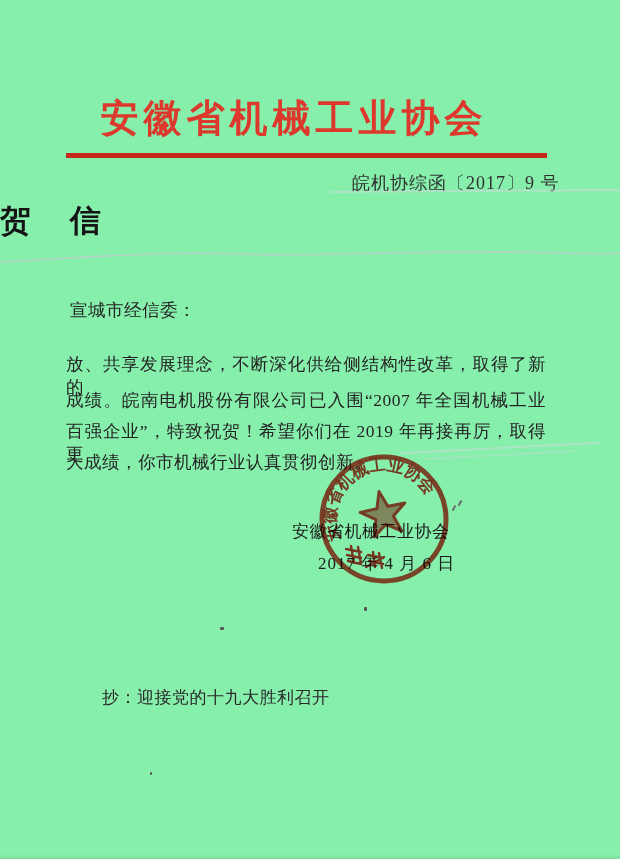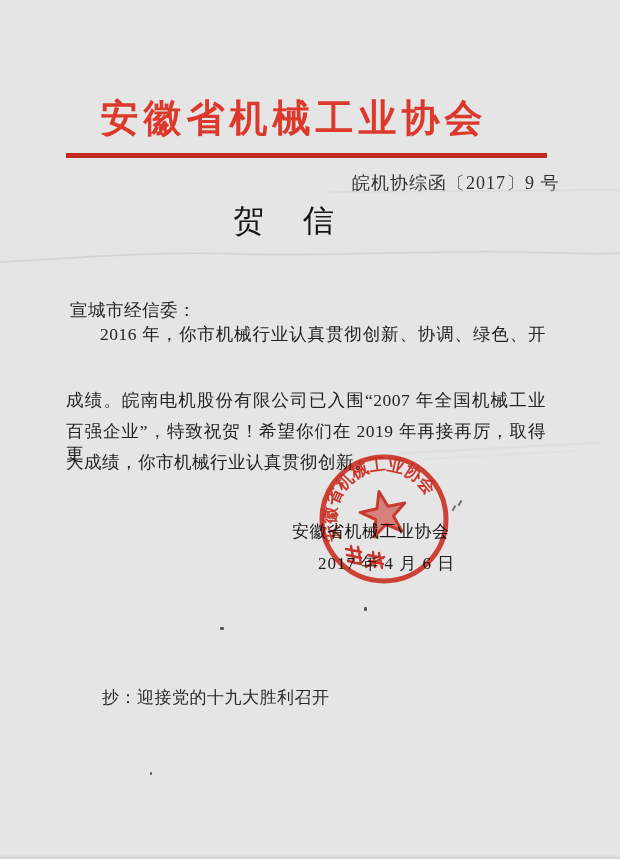--- a/index.html
+++ b/index.html
@@ -11,7 +11,7 @@
     position: relative;
     width: 620px;
     height: 859px;
-    background: #e5e5e5;
+    background: #86efac;
     overflow: hidden;
     font-family: "Liberation Serif", "DejaVu Serif", serif;
   }

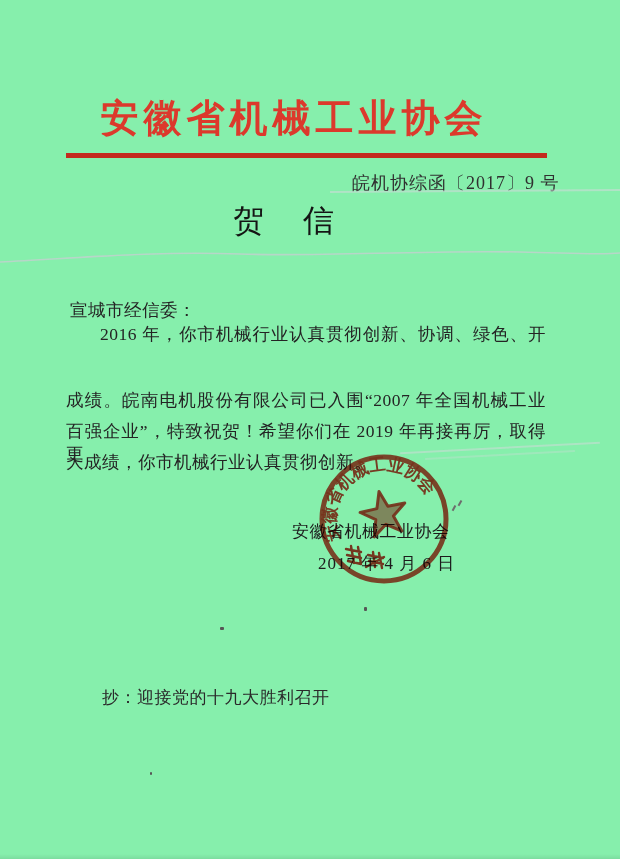--- a/index.html
+++ b/index.html
@@ -52,9 +52,8 @@
     position: absolute;
     top: 200px; left: 0;
     width: 567px;
-    text-align: center;
     font-size: 31px;
-    font-weight: 400;
+    font-weight: 700;
     color: #141414;
     white-space: nowrap;
   }

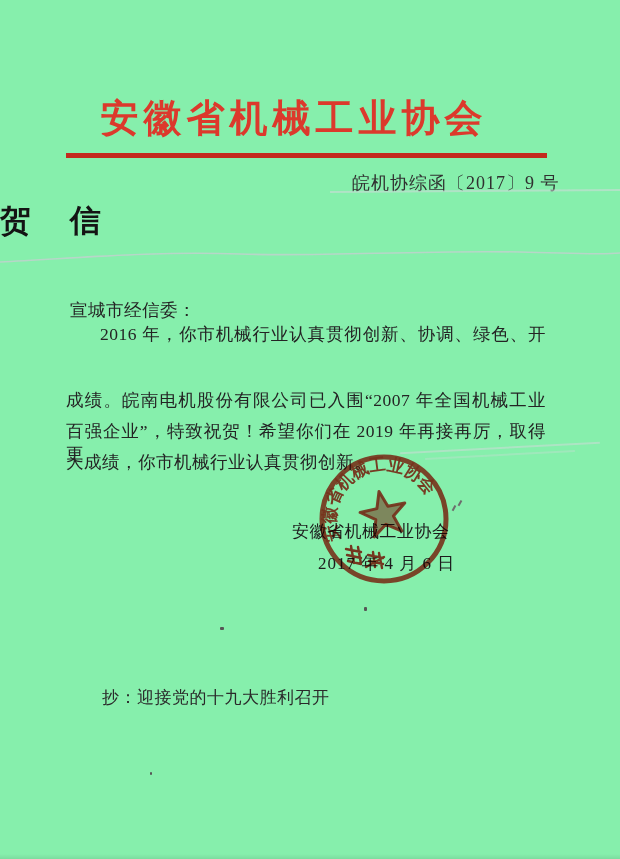--- a/index.html
+++ b/index.html
@@ -154,7 +154,6 @@
   <div class="crease-line crease-c"></div>
 
   <div class="bline l0">宣城市经信委：</div>
-  <div class="bline l1 just">2016 年，你市机械行业认真贯彻创新、协调、绿色、开</div>
   <div class="bline l3 just">成绩。皖南电机股份有限公司已入围“2007 年全国机械工业</div>
   <div class="bline l4 just">百强企业”，特致祝贺！希望你们在 2019 年再接再厉，取得更</div>
   <div class="bline l5">大成绩，你市机械行业认真贯彻创新。</div>

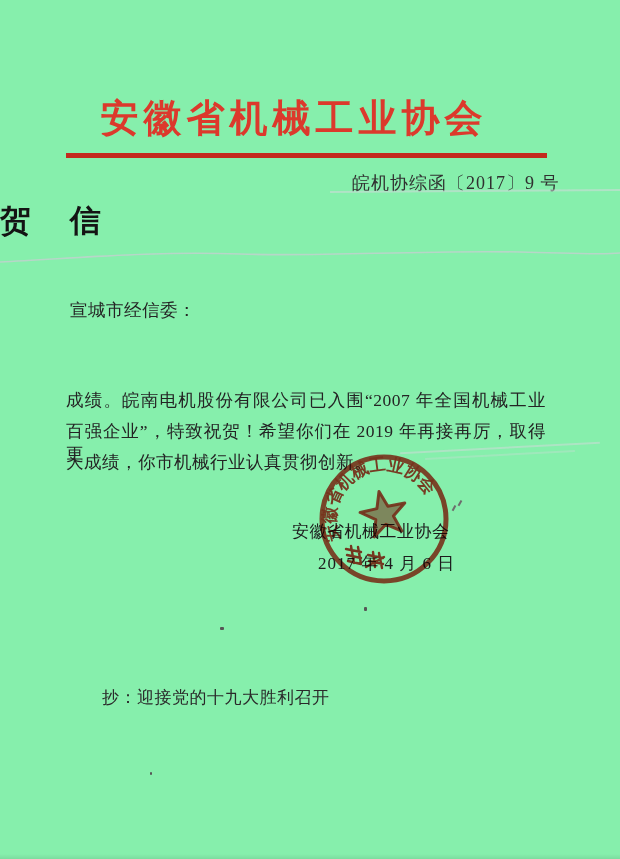--- a/index.html
+++ b/index.html
@@ -154,6 +154,7 @@
   <div class="crease-line crease-c"></div>
 
   <div class="bline l0">宣城市经信委：</div>
+  <div class="bline l2 just">放、共享发展理念，不断深化供给侧结构性改革，取得了新的</div>
   <div class="bline l3 just">成绩。皖南电机股份有限公司已入围“2007 年全国机械工业</div>
   <div class="bline l4 just">百强企业”，特致祝贺！希望你们在 2019 年再接再厉，取得更</div>
   <div class="bline l5">大成绩，你市机械行业认真贯彻创新。</div>

